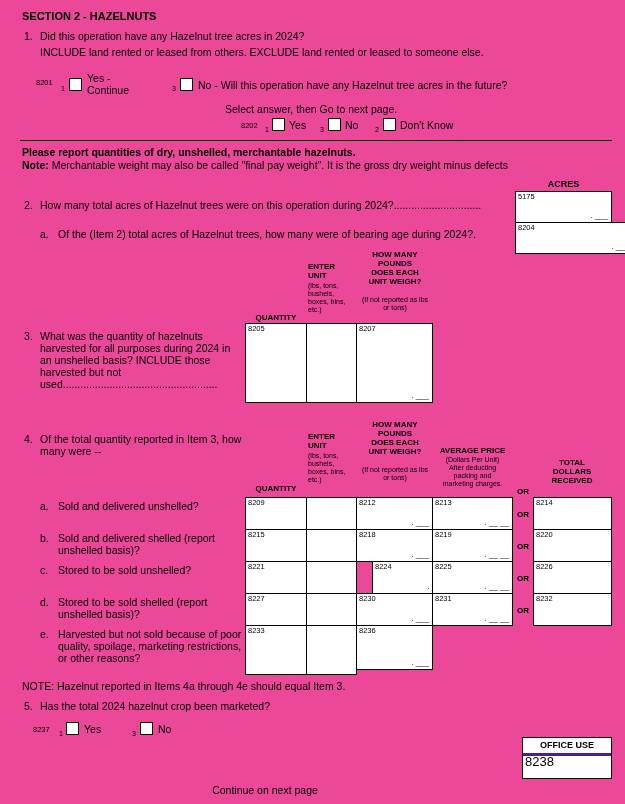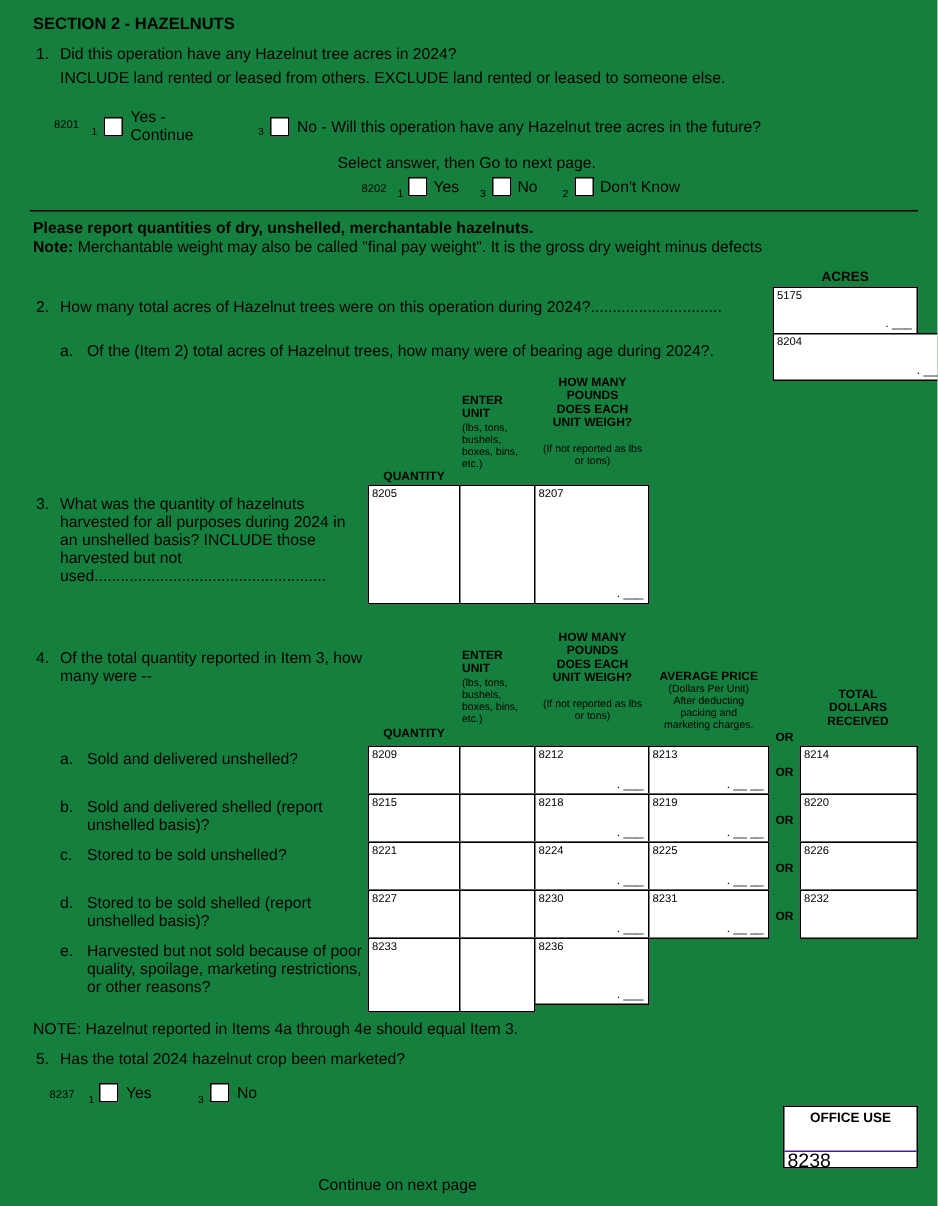--- a/index.html
+++ b/index.html
@@ -9,7 +9,7 @@
     font-family:"Liberation Sans","DejaVu Sans",sans-serif;
     font-size:10.5px; color:#000;
   }
-  .page { position:relative; width:625px; height:804px; background:#15803d; overflow:hidden; }
+  .page { position:relative; width:625px; height:804px; background:#ec4899; overflow:hidden; }
   .abs { position:absolute; }
   .b { font-weight:bold; }
   .s8 { font-size:8px; line-height:9px; }

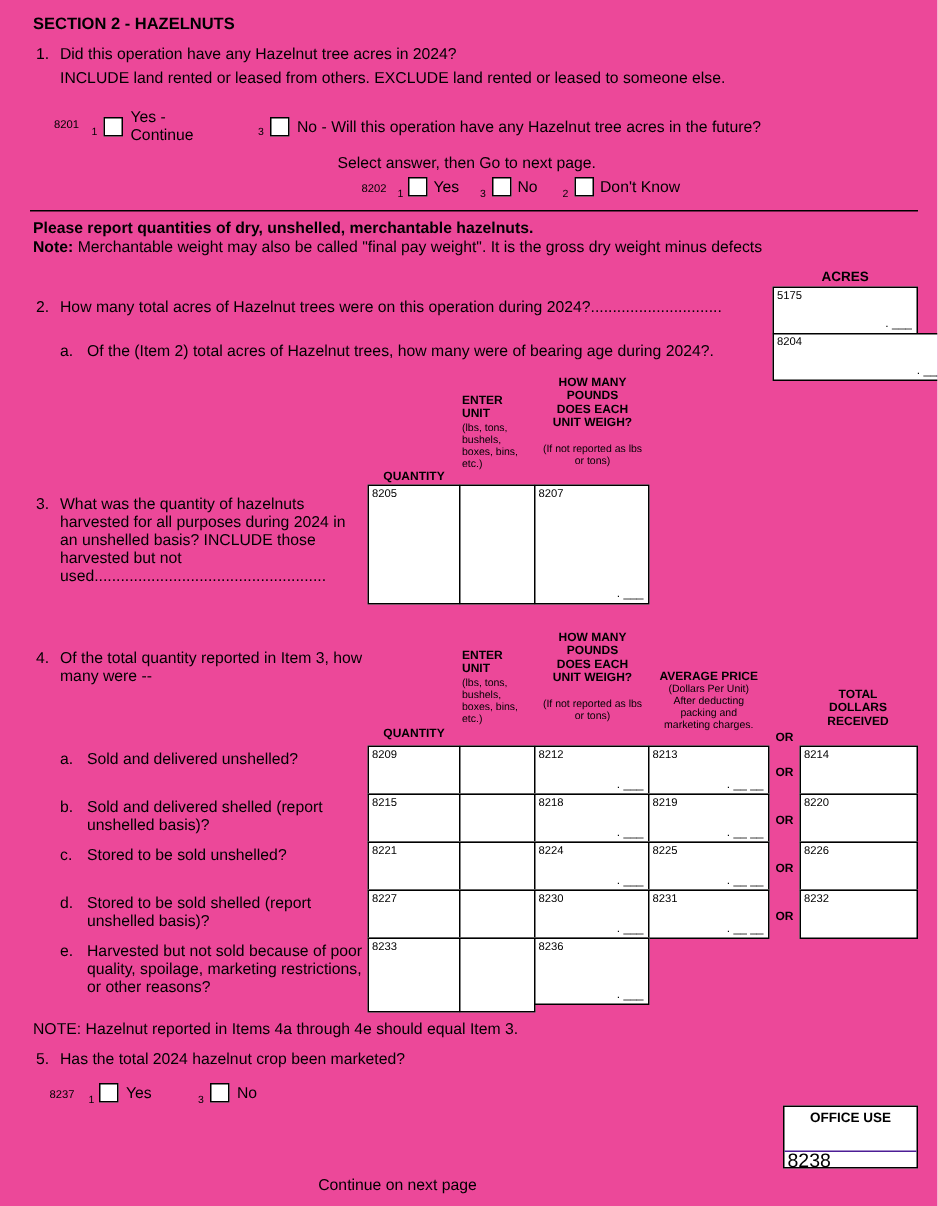--- a/index.html
+++ b/index.html
@@ -150,7 +150,7 @@
       <span class="code">8221</span>
     </div>
   <div class="cell" style="left:306px;top:561px;width:51px;height:33px"></div>
-  <div class="cell" style="left:356px;top:561px;width:77px;height:33px">
+  <div class="cell" style="left:372px;top:561px;width:77px;height:33px">
       <span class="code">8224</span>
       <span class="dec">. ___</span>
     </div>

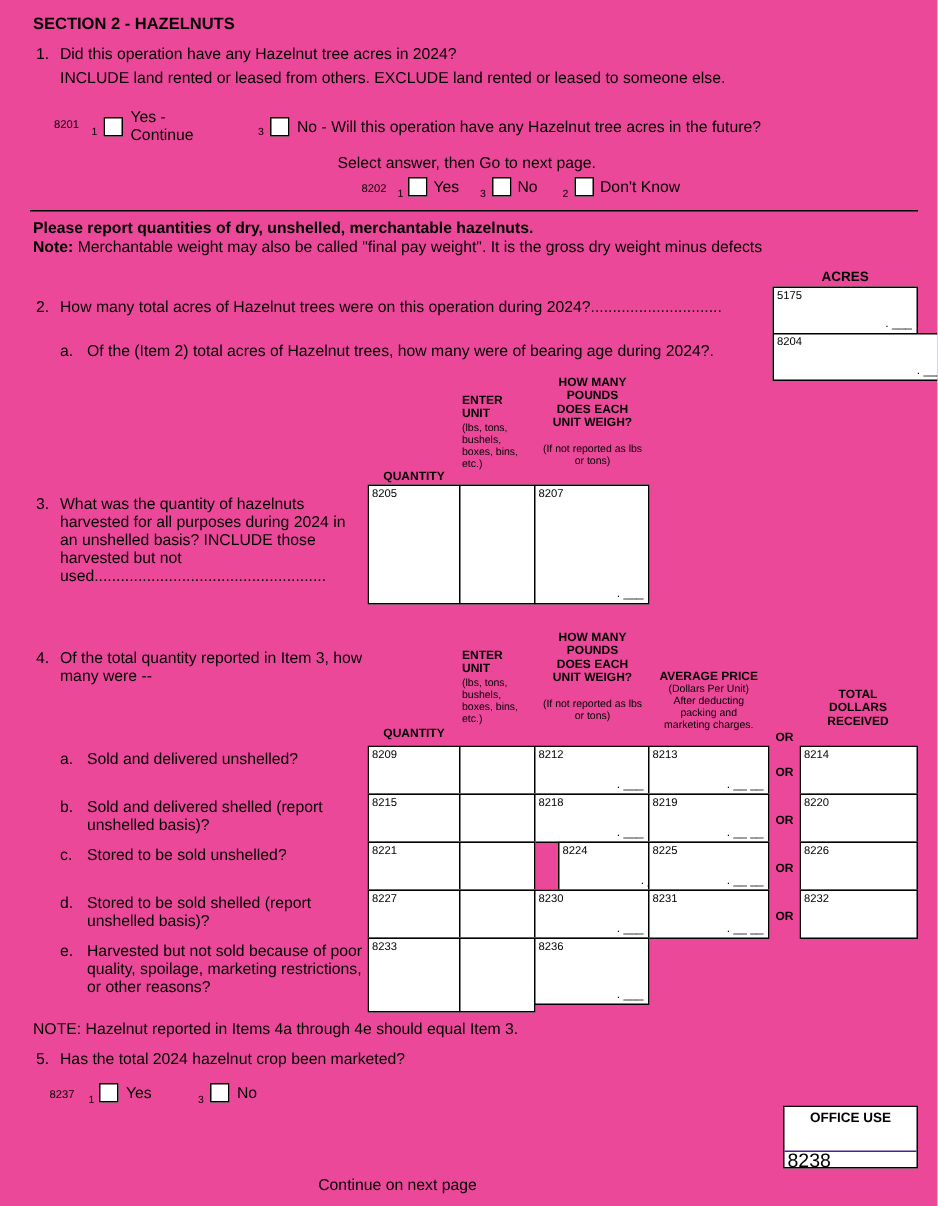--- a/index.html
+++ b/index.html
@@ -206,7 +206,7 @@
   <span class="abs" style="left:158px;top:723px">No</span>
 
   <div class="cell" style="left:522px;top:737px;width:90px;height:42px">
-    <div class="b ctr" style="font-size:9px;line-height:11px;padding-top:2px;border-bottom:1px solid #4c1d95;padding-bottom:16px">OFFICE USE</div>
+    <div class="b ctr" style="font-size:9px;line-height:11px;padding-top:2px;border-bottom:3px solid #4c1d95;padding-bottom:2px">OFFICE USE</div>
     <div style="font-size:13px;line-height:9px;padding:1px 0 0 2px">8238</div>
   </div>
 

